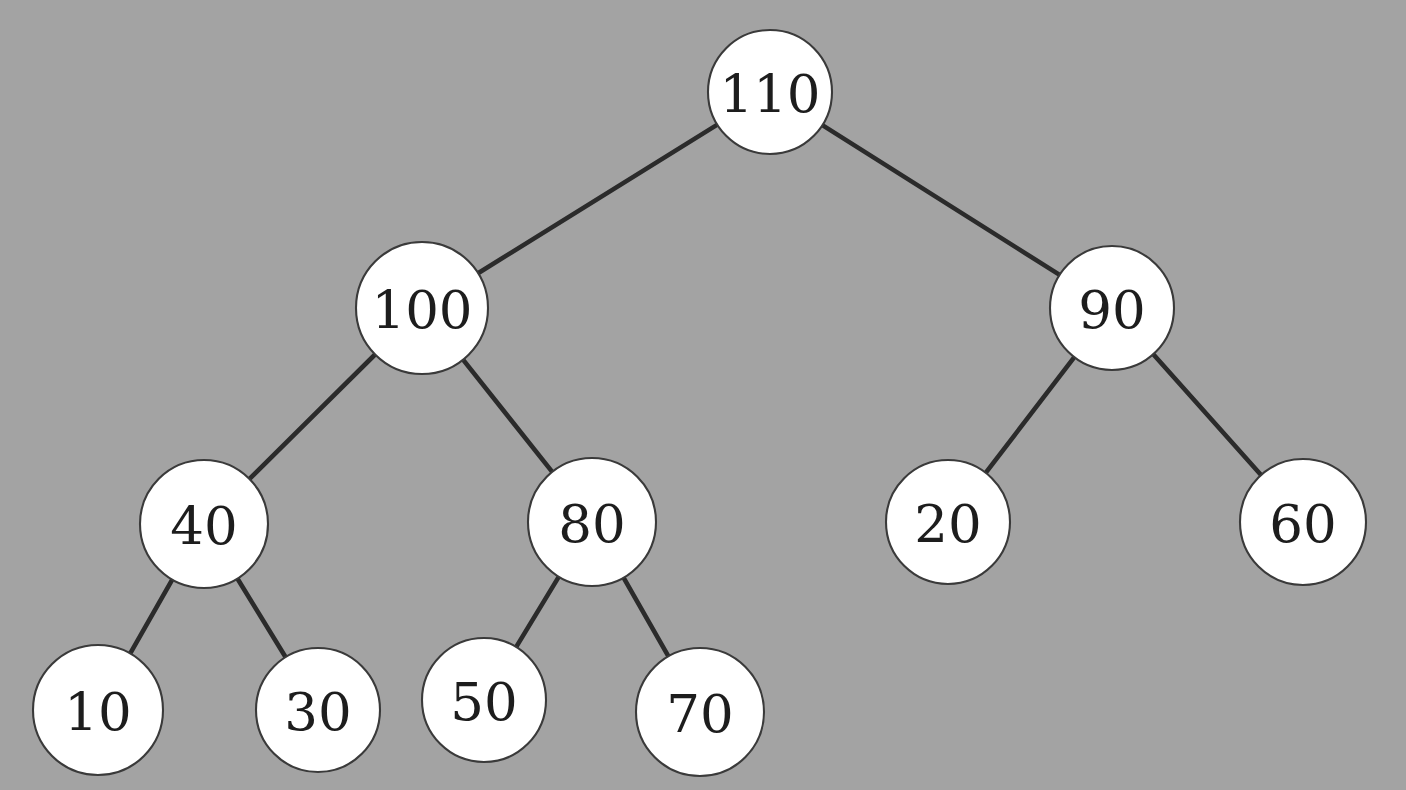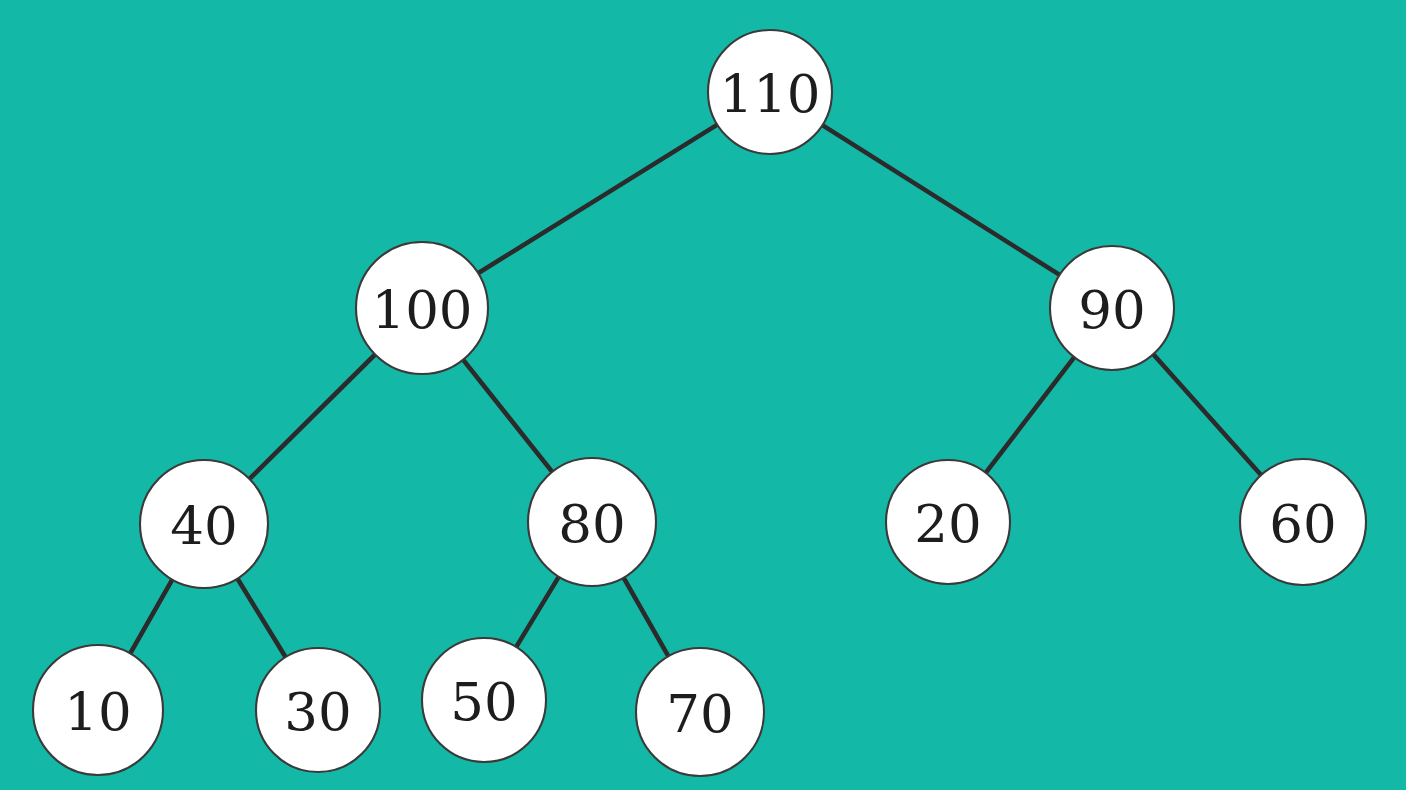--- a/index.html
+++ b/index.html
@@ -11,7 +11,7 @@
     position: relative;
     width: 1406px;
     height: 790px;
-    background: #14b8a6;
+    background: #a3a3a3;
     overflow: hidden;
   }
   #tree-svg {

